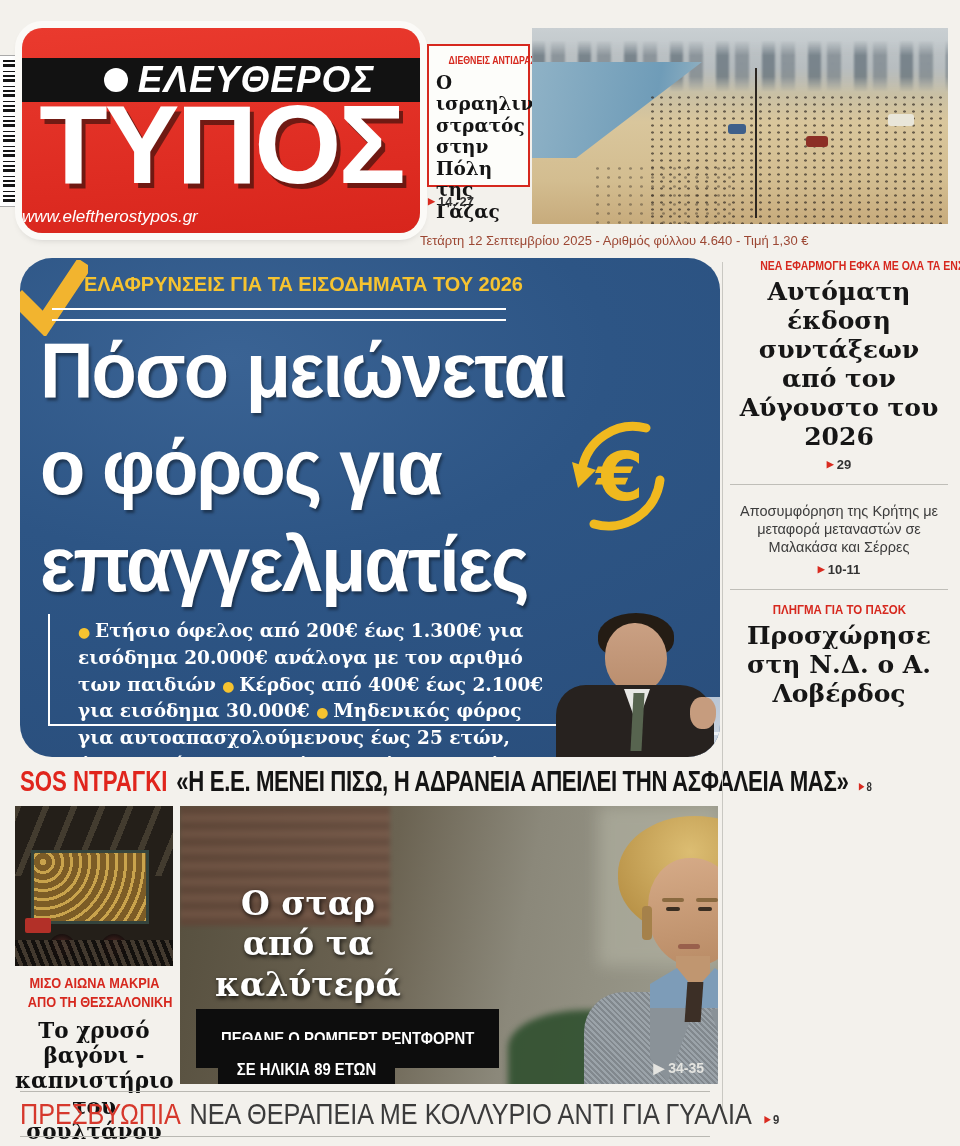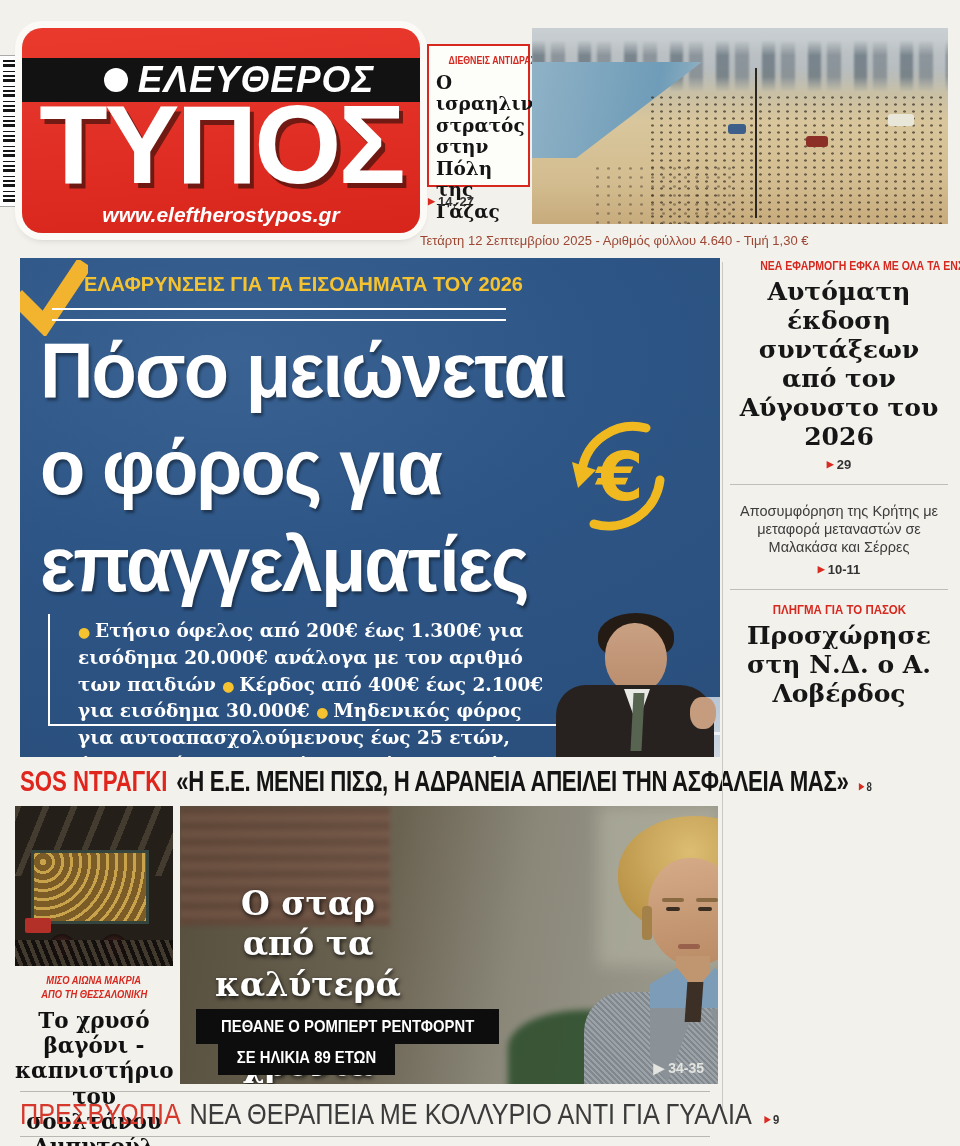--- a/index.html
+++ b/index.html
@@ -24,7 +24,7 @@
   .logo .brandtop{color:#fff;font-style:italic;font-weight:bold;font-size:37px;letter-spacing:1px;}
   .logo .brandmain{position:absolute;left:0;right:0;top:52px;text-align:center;color:#fff;font-weight:800;font-size:112px;
         letter-spacing:-3px;text-shadow:4px 5px 0 rgba(20,10,5,.55);}
-  .logo .url{position:absolute;left:0;right:0;bottom:6px;text-align:center;color:#fff;font-style:italic;font-weight:bold;font-size:21px;}
+  .logo .url{position:absolute;left:0;right:0;bottom:6px;text-align:left;color:#fff;font-style:italic;font-weight:normal;font-size:17px;}
   .gazabox{left:427px;top:44px;width:103px;height:143px;background:#fdfdfa;border:2px solid #d6281e;padding:8px 7px;box-sizing:border-box;}
   .gazabox .kick{color:#d6281e;font-weight:bold;font-size:11px;}
   .gazabox .head{margin-top:6px;font-weight:bold;font-size:18.5px;line-height:1.16;color:#141414;}

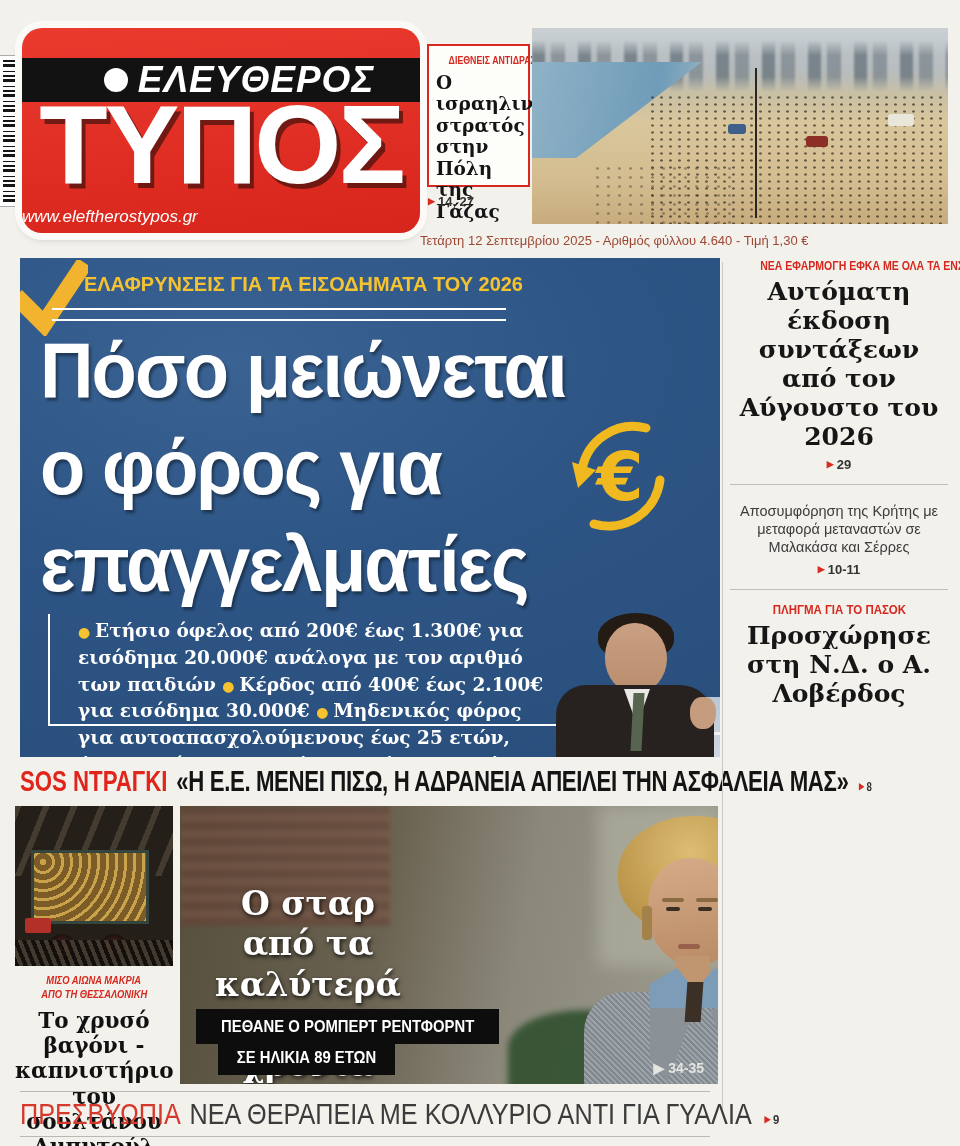--- a/index.html
+++ b/index.html
@@ -49,7 +49,7 @@
 
   
   .lead{left:20px;top:258px;width:700px;height:499px;overflow:hidden;
-      background:radial-gradient(120% 90% at 30% 20%,#3a6394 0%,#2d5585 45%,#2a4f7d 100%);}
+      background:radial-gradient(120% 90% at 30% 20%,#3a6394 0%,#2d5585 45%,#2a4f7d 100%);border-radius:32px;}
   .lead .check{position:absolute;left:-6px;top:2px;}
   .lead .kick{position:absolute;left:64px;top:14px;color:#f6c330;font-weight:bold;font-size:21px;}
   .lead .dline{position:absolute;left:32px;top:50px;width:454px;height:9px;border-top:2.5px solid #fff;border-bottom:2.5px solid #fff;}

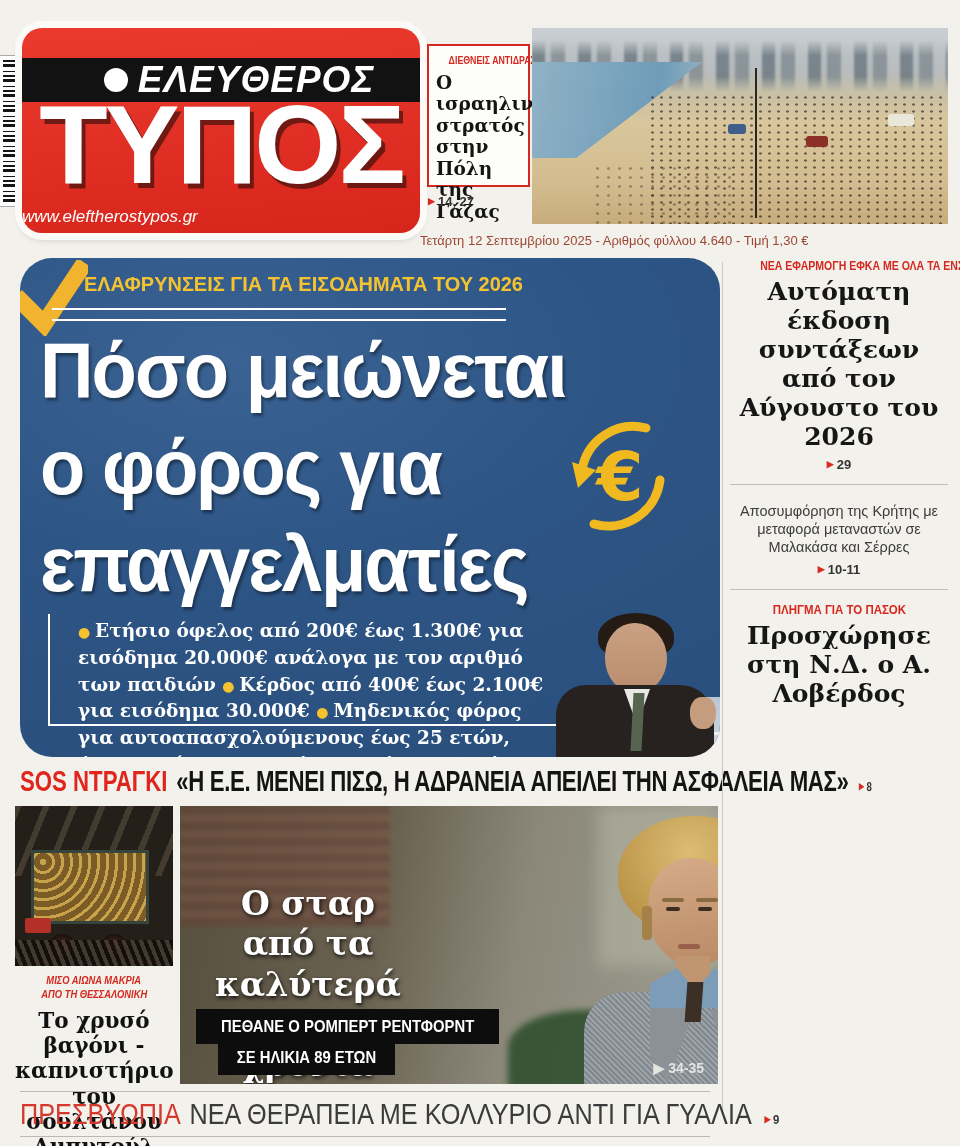--- a/index.html
+++ b/index.html
@@ -90,7 +90,7 @@
   .photo-wagon .wheelA{left:34px;} .photo-wagon .wheelB{left:86px;}
   .photo-wagon .rails{position:absolute;left:0;right:0;bottom:0;height:26px;opacity:.8;
       background:repeating-linear-gradient(68deg,#0e0c0a 0 4px,#4a4034 4px 8px);}
-  .lcol .kick{margin-top:8px;color:#d6281e;font-weight:bold;font-size:11px;line-height:1.25;font-style:italic;}
+  .lcol .kick{margin-top:8px;color:#d6281e;font-weight:bold;font-size:15px;line-height:1.25;}
   .lcol .head{margin-top:6px;font-weight:bold;font-size:21.5px;line-height:1.18;color:#111;}
 
   

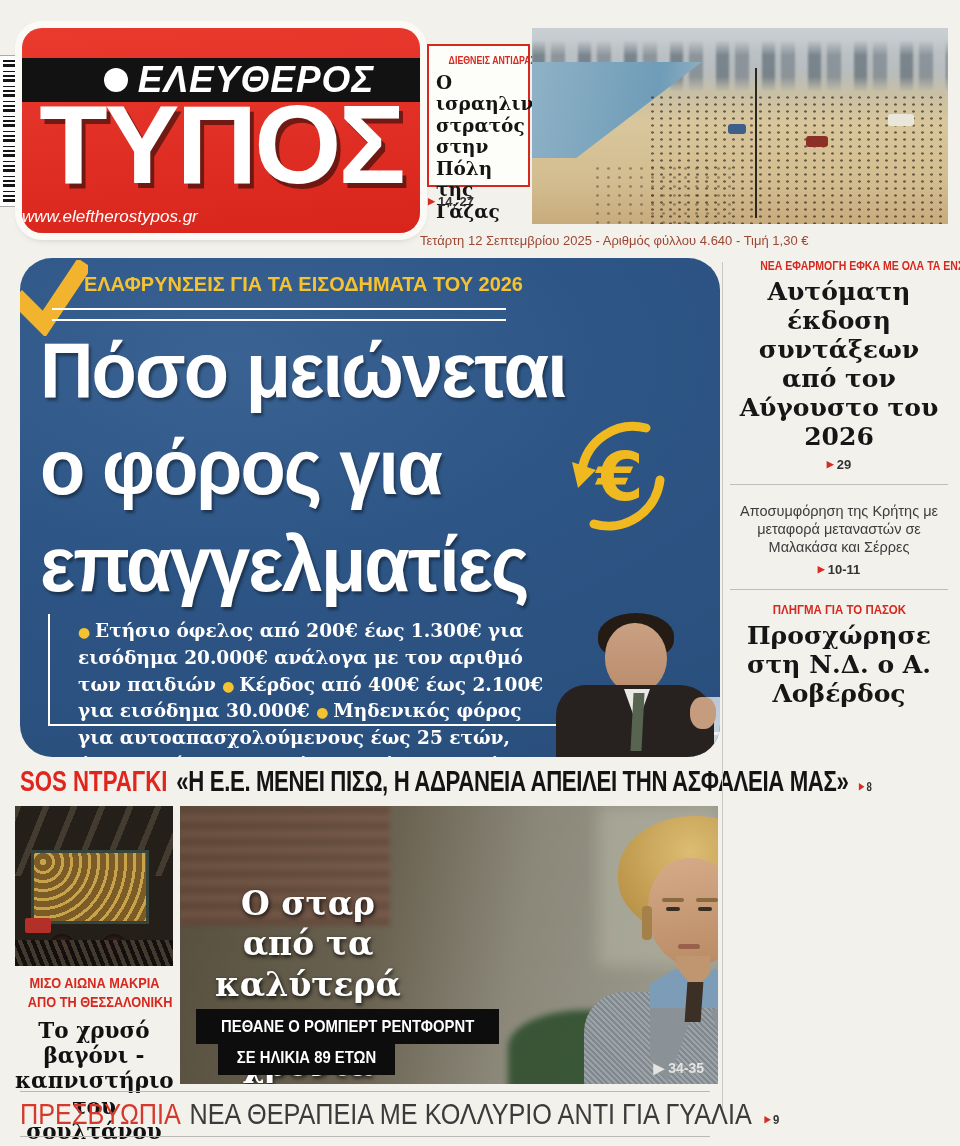--- a/index.html
+++ b/index.html
@@ -124,7 +124,7 @@
   .redford .ovl{position:absolute;left:8px;top:78px;width:240px;text-align:center;color:#fff;
       font-weight:bold;font-size:33px;line-height:1.22;text-shadow:1px 2px 4px rgba(0,0,0,.85);}
   .redford .bar1,.redford .bar2{position:absolute;background:#0d0d0d;color:#fff;font-weight:bold;font-size:16.5px;
-      padding:8px 11px;white-space:nowrap;}
+      padding:20px 11px;white-space:nowrap;}
   .redford .bar1{left:16px;top:203px;}
   .redford .bar2{left:38px;top:234px;}
   .redford .pg{position:absolute;right:14px;bottom:8px;color:#e4e4e0;font-weight:bold;font-size:14px;}

